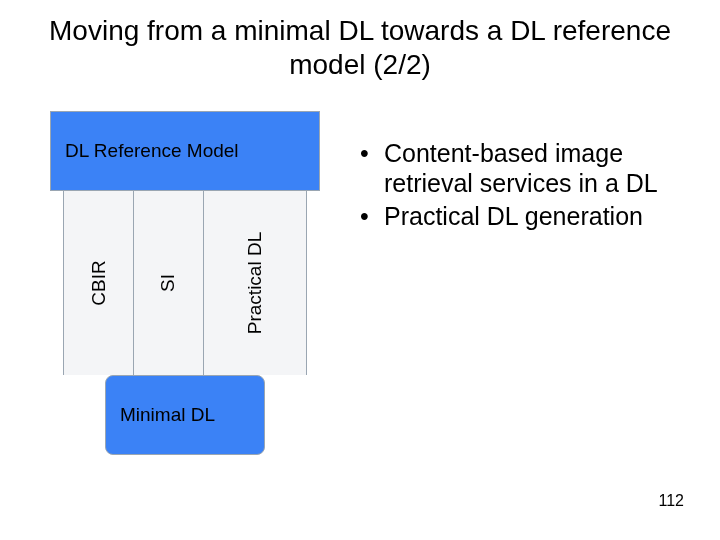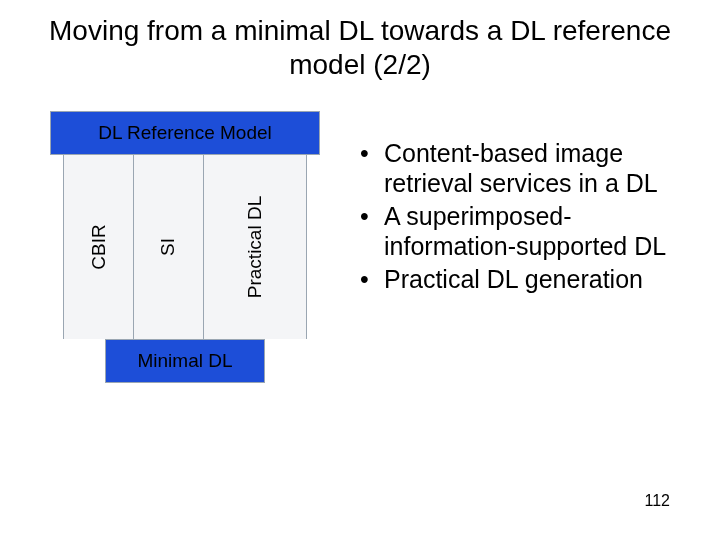--- a/index.html
+++ b/index.html
@@ -33,12 +33,12 @@
     align-items: center;
   }
   .box-top, .box-bottom {
-    background: #1d4ed8;
+    background: #3b82f6;
     border: 1px solid #9aa6b2;
     font-size: 19px;
     color: #000;
-    padding: 10px 14px;
-    text-align: center;
+    padding: 28px 14px;
+    text-align: left;
   }
   .box-top {
     width: 270px;

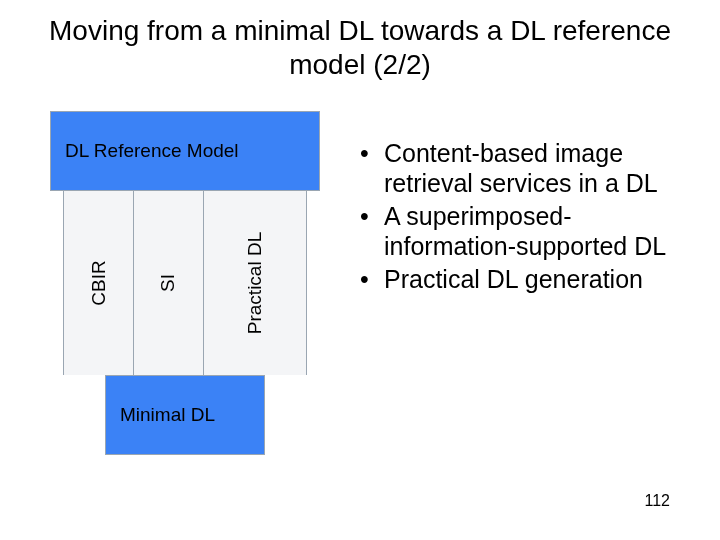--- a/index.html
+++ b/index.html
@@ -126,7 +126,6 @@
   <div class="bullets">
     <ul>
       <li>Content-based image retrieval services in a DL</li>
-      <li>A superimposed-information-supported DL</li>
       <li>Practical DL generation</li>
     </ul>
   </div>

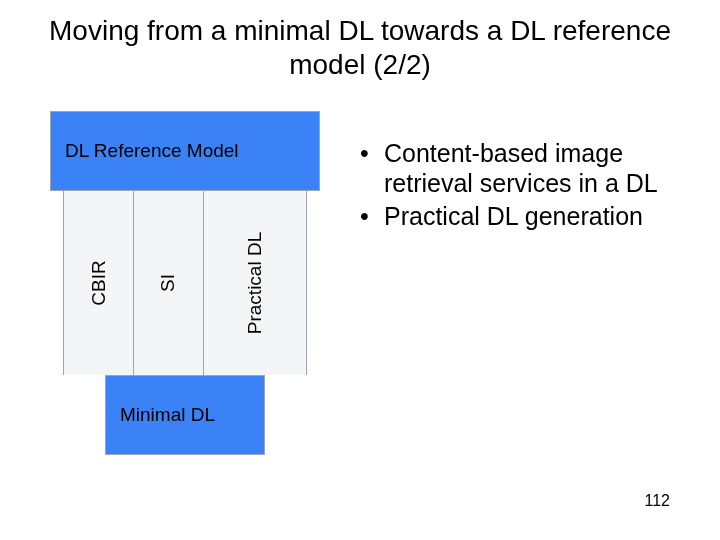--- a/index.html
+++ b/index.html
@@ -68,6 +68,7 @@
   }
   .box-bottom {
     width: 160px;
+    border-radius: 8px;
   }
   .bullets {
     flex: 1;

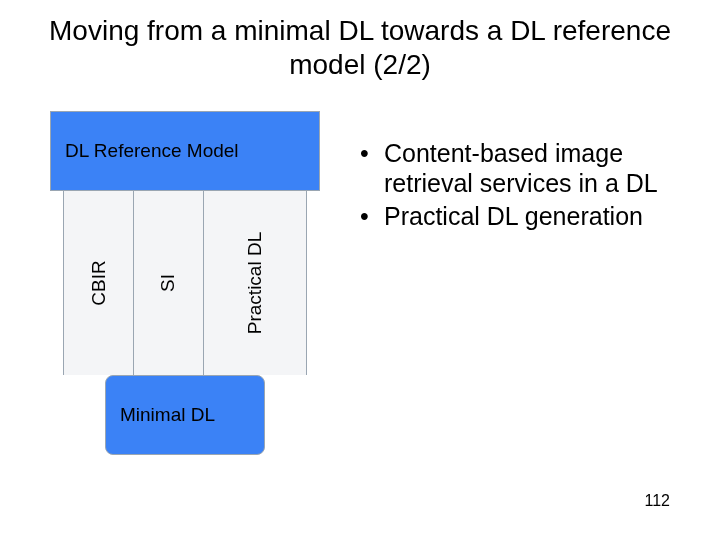--- a/index.html
+++ b/index.html
@@ -96,7 +96,7 @@
   .pagenum {
     position: absolute;
     bottom: 30px;
-    right: 50px;
+    right: 36px;
     font-size: 16px;
     color: #000;
   }

